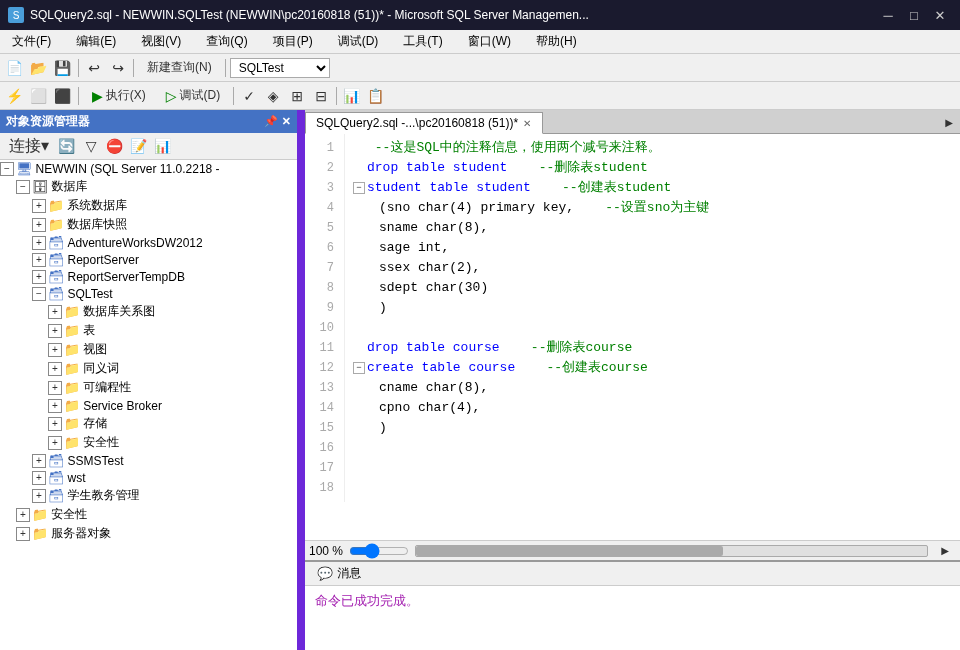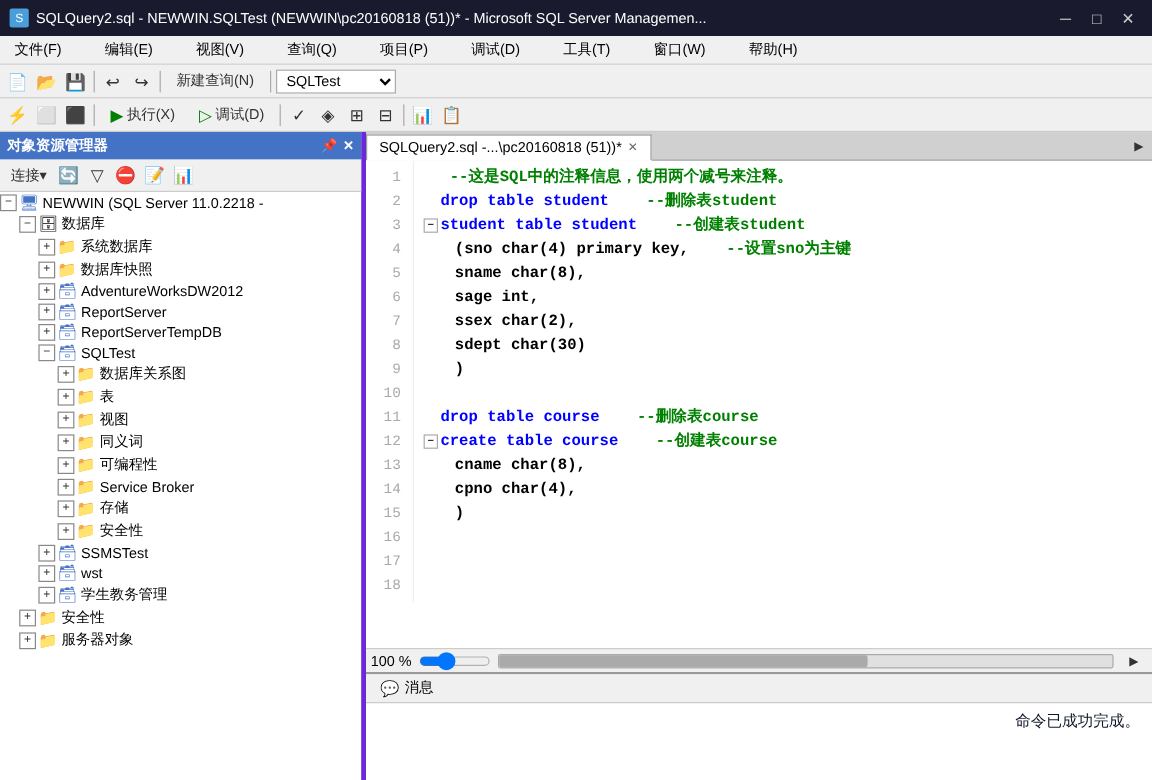--- a/index.html
+++ b/index.html
@@ -29,7 +29,7 @@
       align-items: center;
       padding: 0 4px;
       border-bottom: 1px solid #ccc;
-      gap: 20px;
+      gap: 9px;
     }
     .menu-item { padding: 2px 8px; cursor: pointer; font-size: 12px; }
 

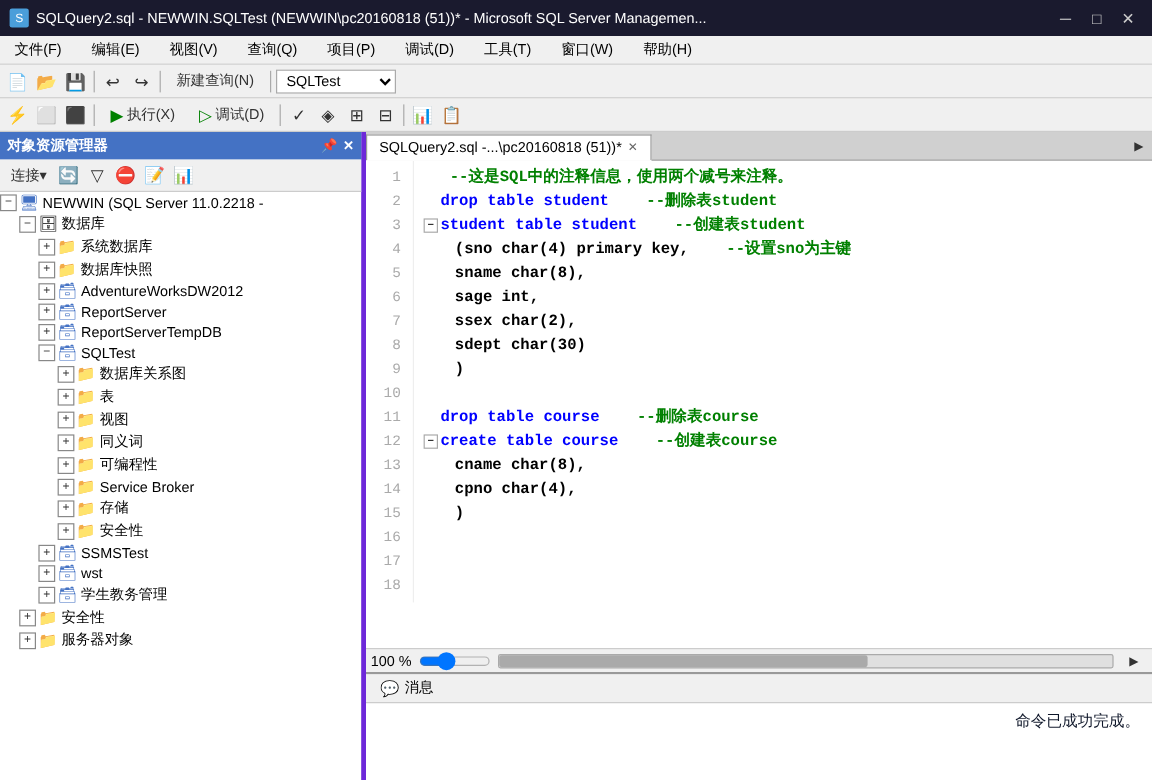--- a/index.html
+++ b/index.html
@@ -94,7 +94,7 @@
       width: 305px;
       min-width: 305px;
       background: white;
-      border-right: 4px solid #6d28d9;
+      border-right: 8px solid #6d28d9;
       display: flex;
       flex-direction: column;
     }

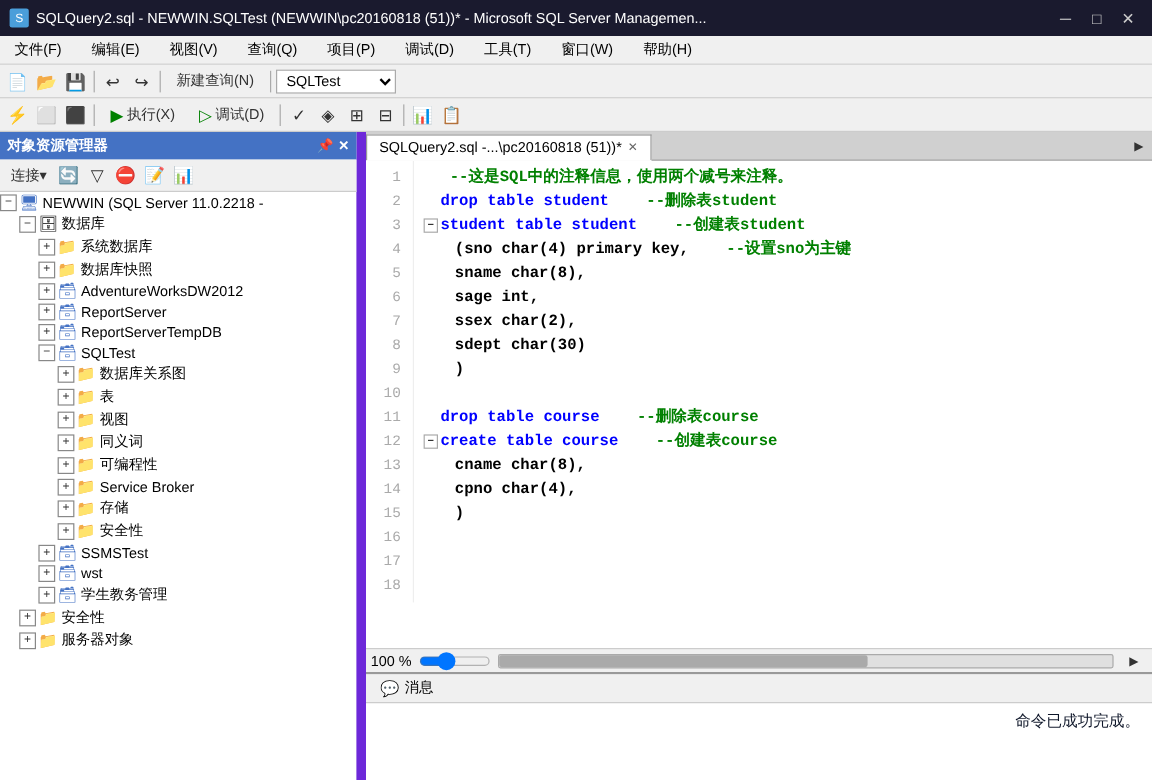--- a/index.html
+++ b/index.html
@@ -340,7 +340,7 @@
       </div>
     </div>
     <div class="oe-toolbar">
-      <button class="toolbar-btn" style="width:auto;padding:0 4px;font-size:12px">连接▾</button>
+      <button class="toolbar-btn" style="width:auto;padding:0 4px;font-size:16px">连接▾</button>
       <button class="toolbar-btn">🔄</button>
       <button class="toolbar-btn">▽</button>
       <button class="toolbar-btn">⛔</button>

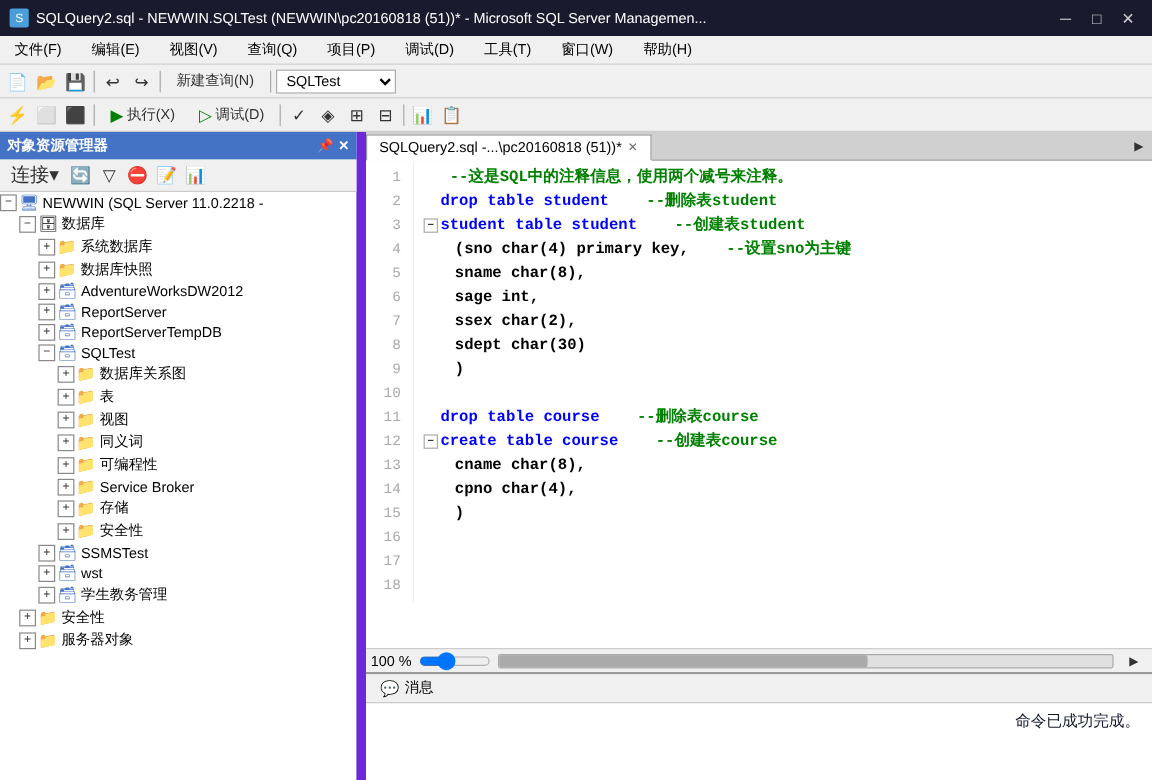--- a/index.html
+++ b/index.html
@@ -203,7 +203,7 @@
       font-size: 12px;
       padding-right: 4px;
     }
-    .code-area { padding: 4px 8px; flex: 1; font-weight: bold; }
+    .code-area { padding: 4px 8px; flex: 1; }
     .code-line {
       height: 20px;
       line-height: 20px;

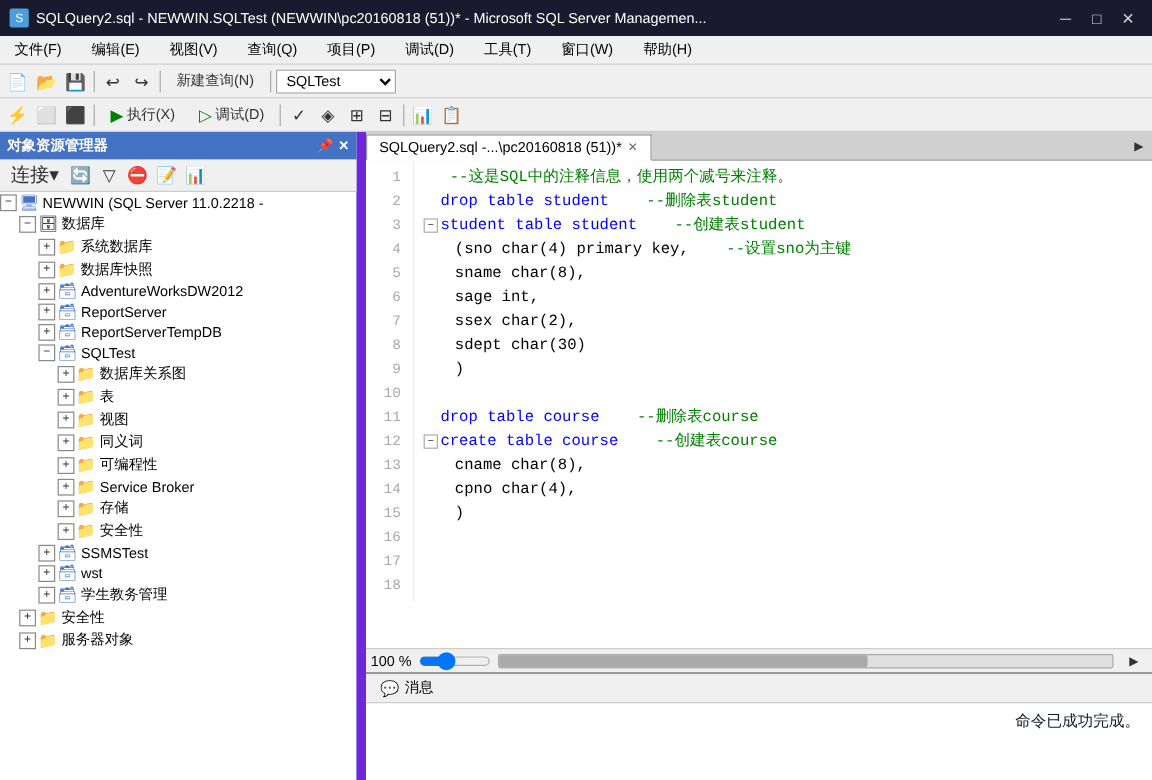--- a/index.html
+++ b/index.html
@@ -252,9 +252,8 @@
     .results-content {
       padding: 6px 10px;
       font-size: 13px;
-      color: #0f172a;
+      color: #a21caf;
       flex: 1;
-      text-align: right;
     }
 
     

